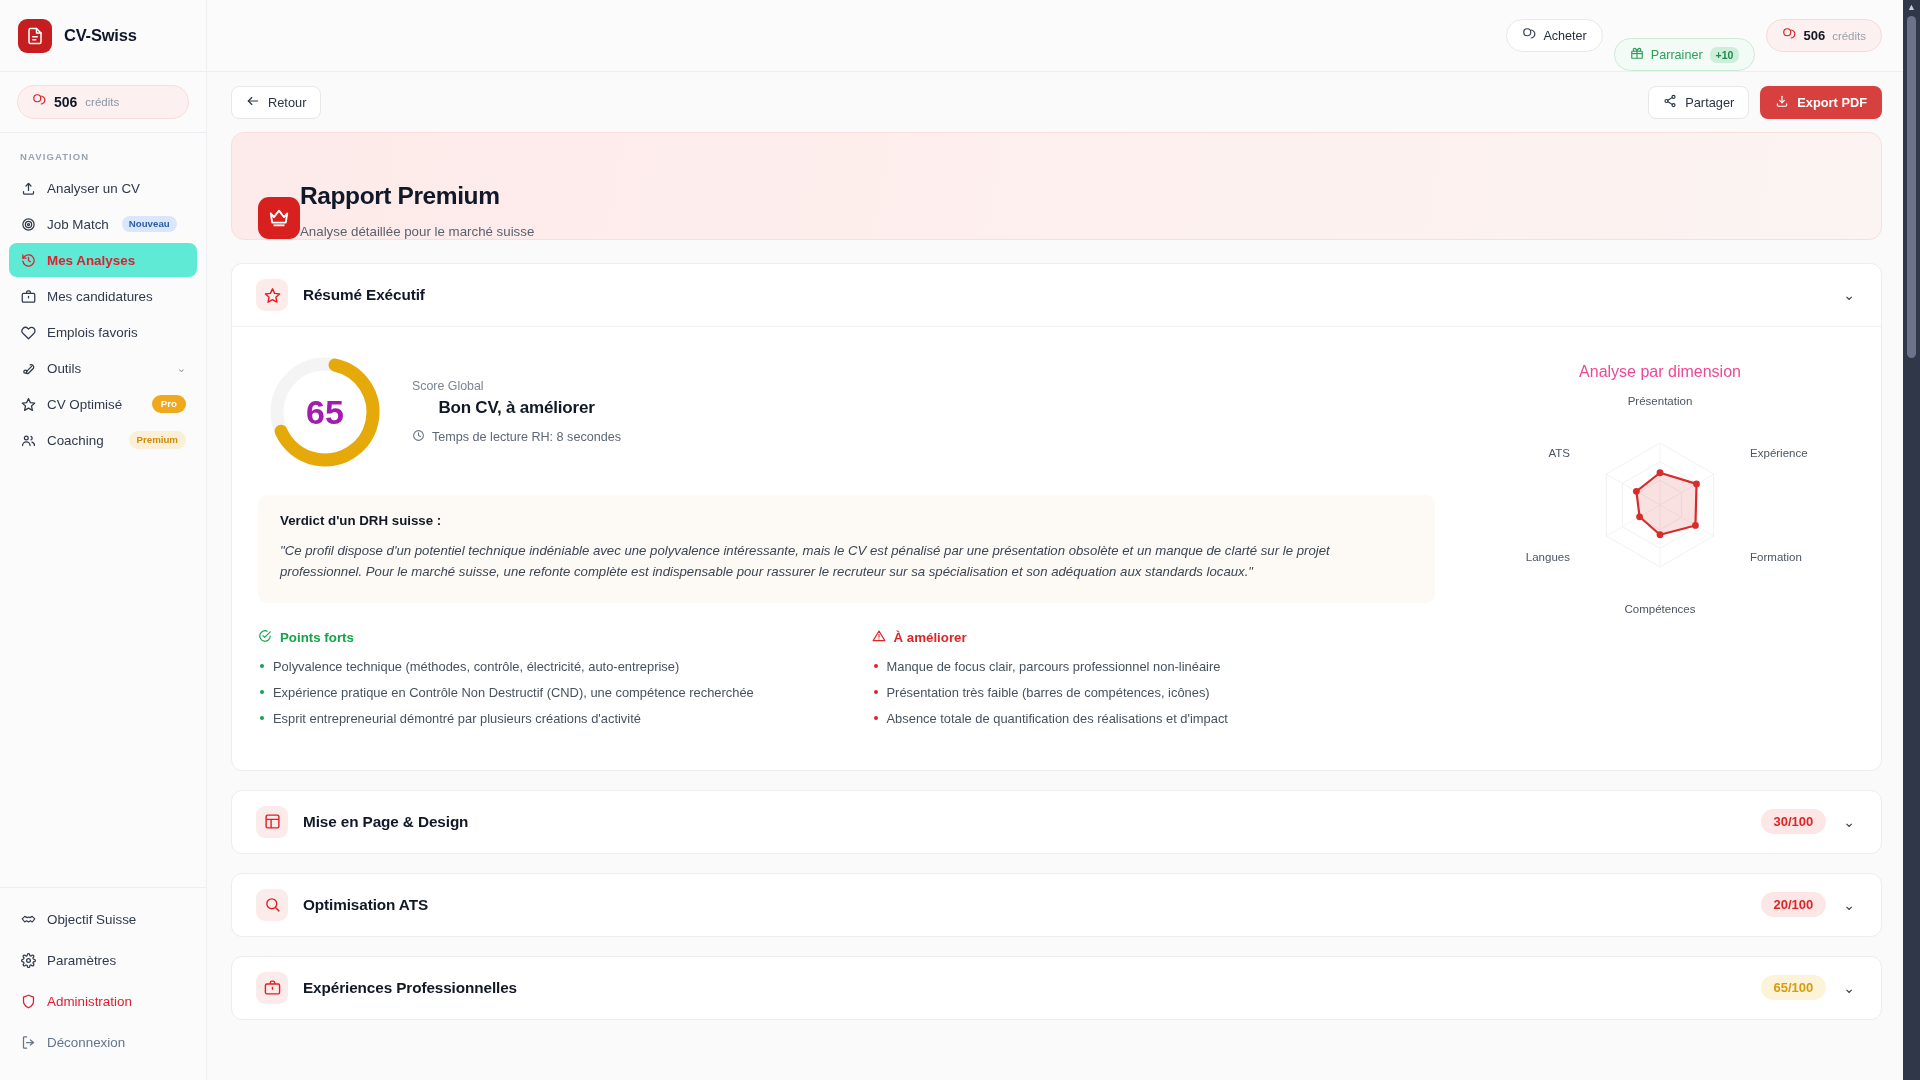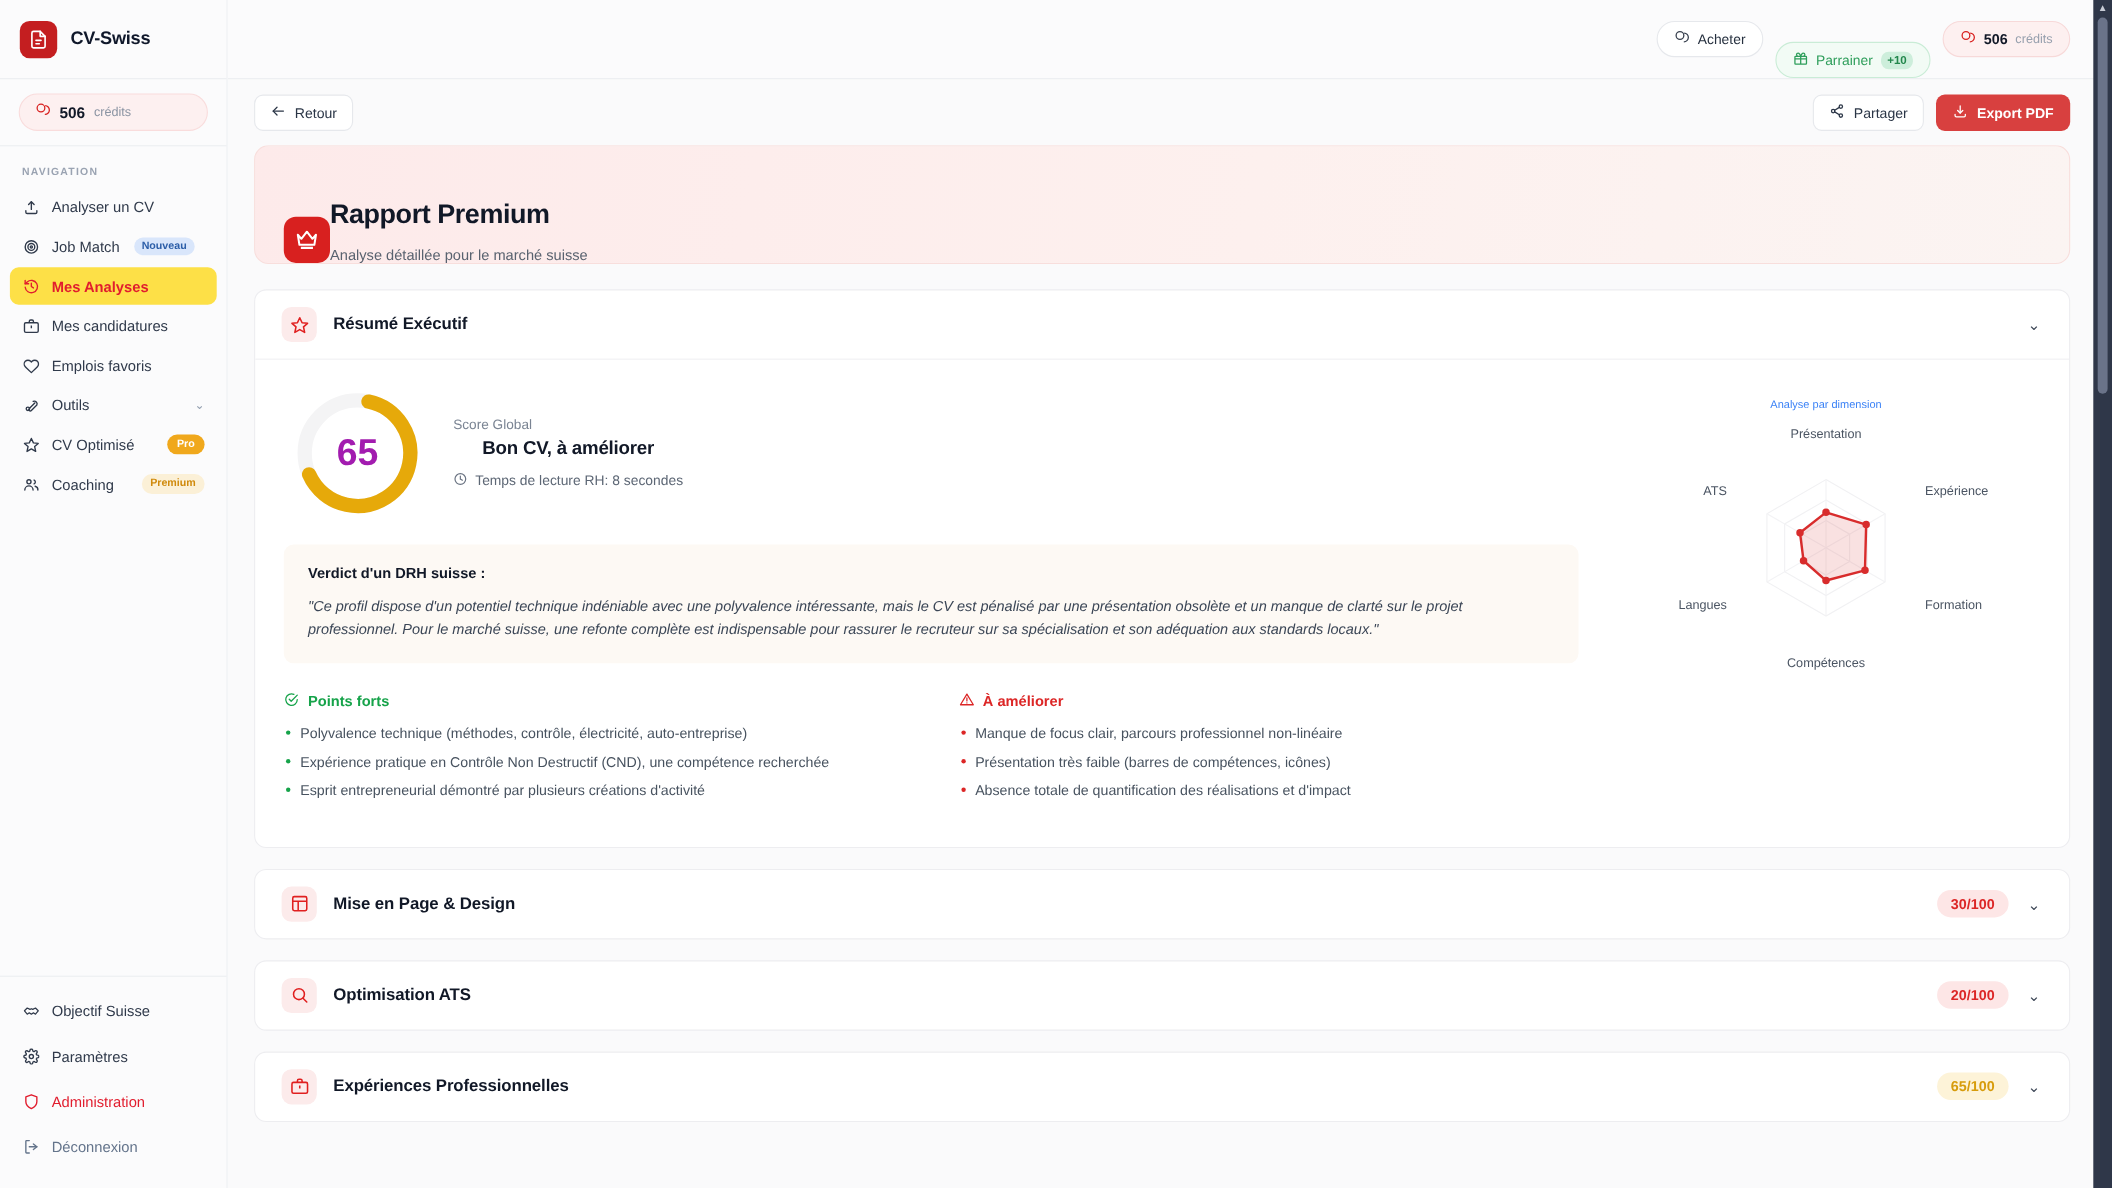--- a/index.html
+++ b/index.html
@@ -53,7 +53,7 @@
     cursor: pointer; position: relative;
   }
   .nav-item .ic { width: 16px; height: 16px; flex: 0 0 16px; display: flex; align-items: center; justify-content: center; }
-  .nav-item.active { background: #fde047; color: #e11d2e; font-weight: 600; }
+  .nav-item.active { background: #5eead4; color: #e11d2e; font-weight: 600; }
   .nav-item.danger { color: #e11d2e; }
   .nav-item.muted { color: #64748b; }
   .nav-label { white-space: nowrap; }

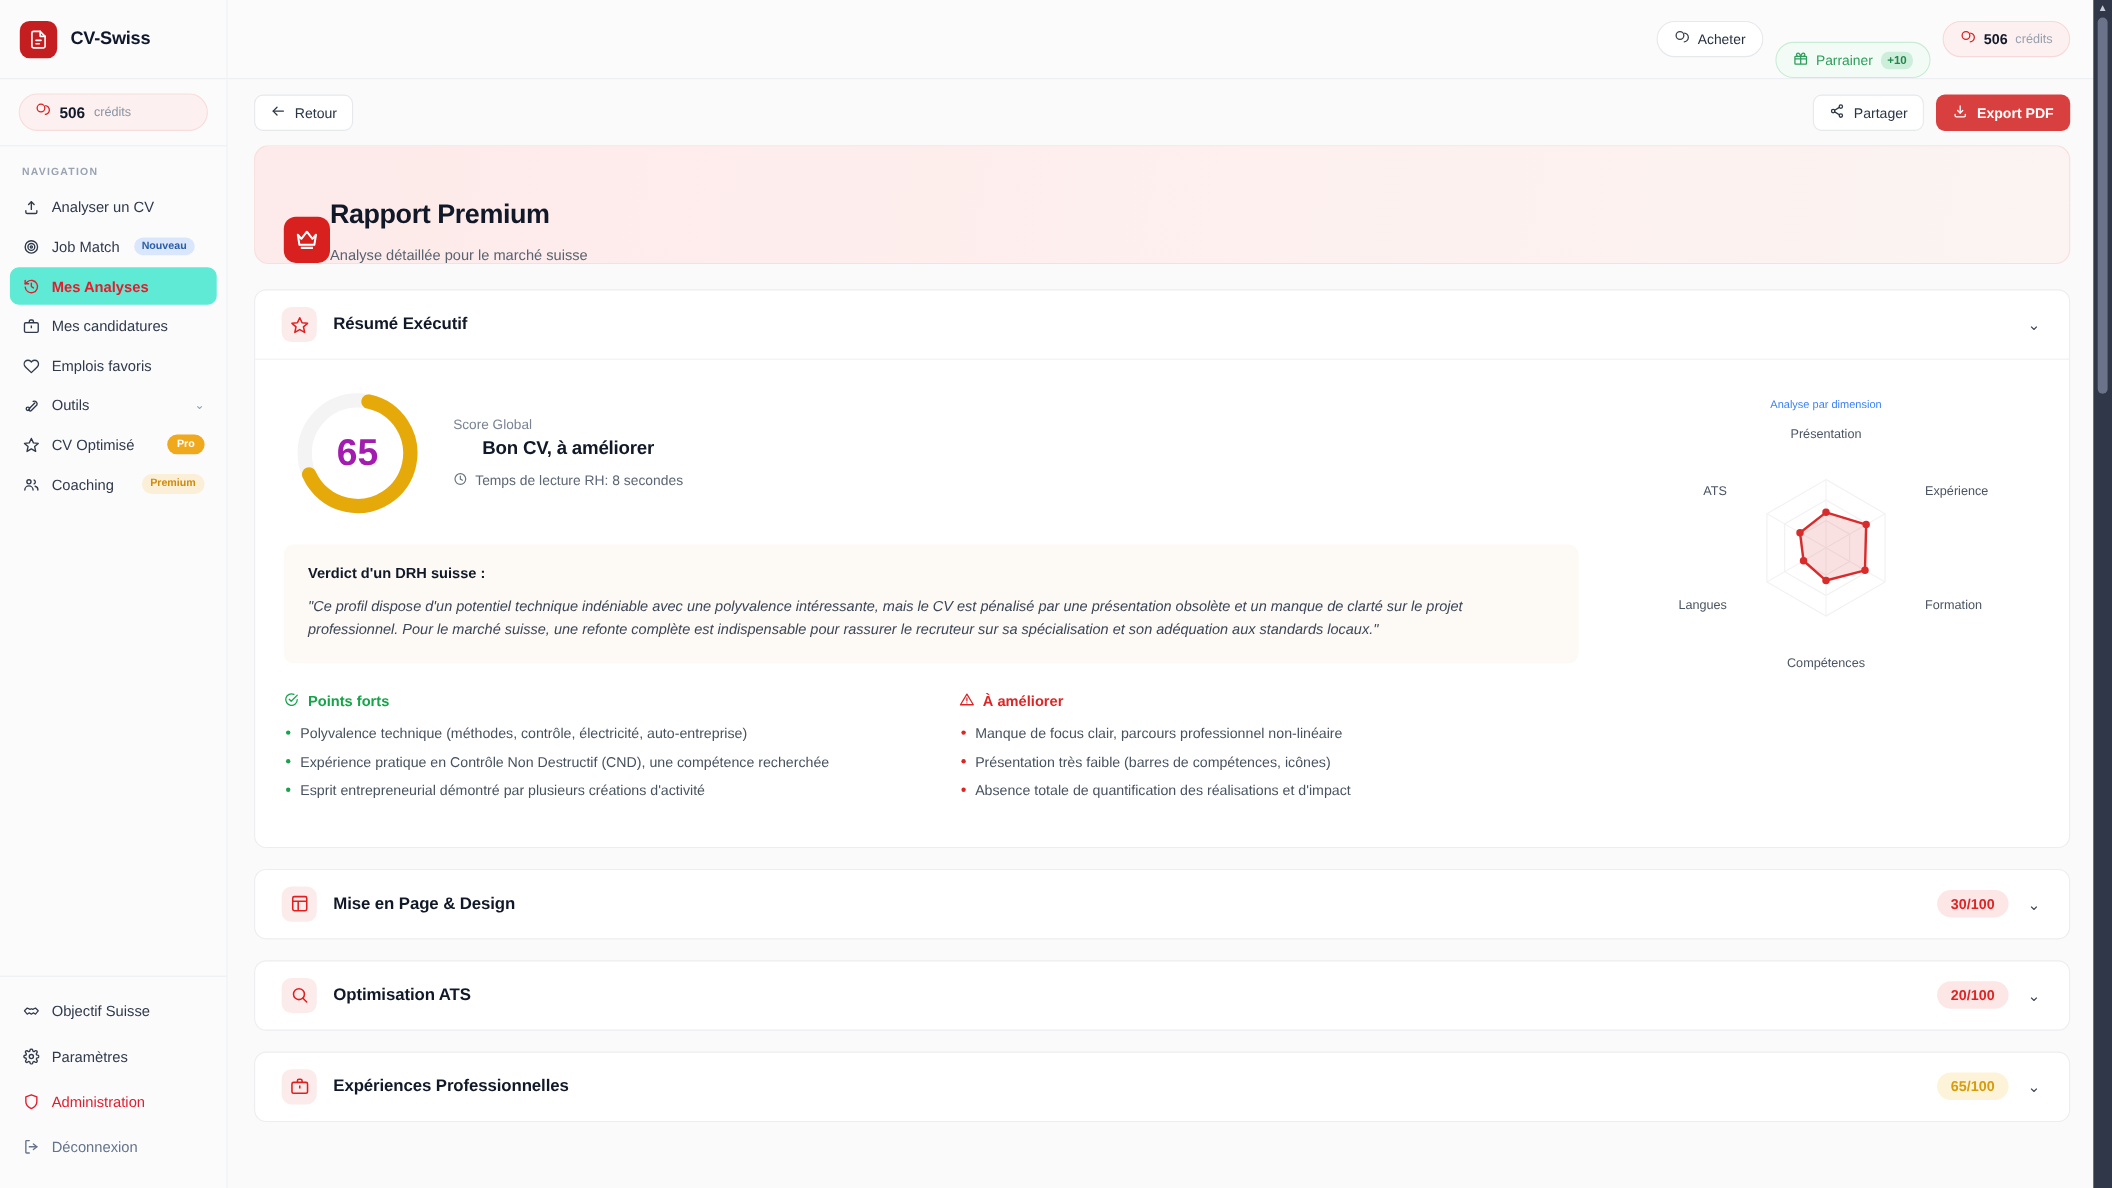--- a/index.html
+++ b/index.html
@@ -184,7 +184,7 @@
   .list-col.green li::before { background: #16a34a; }
   .list-col.red li::before { background: #dc2626; }
 
-  .radar-title { font-size: 10px; color: #3b82f6; margin-bottom: 6px; text-align: center; }
+  .radar-title { font-size: 16px; color: #ec4899; margin-bottom: 6px; text-align: center; }
 
   
   .scrollbar {

